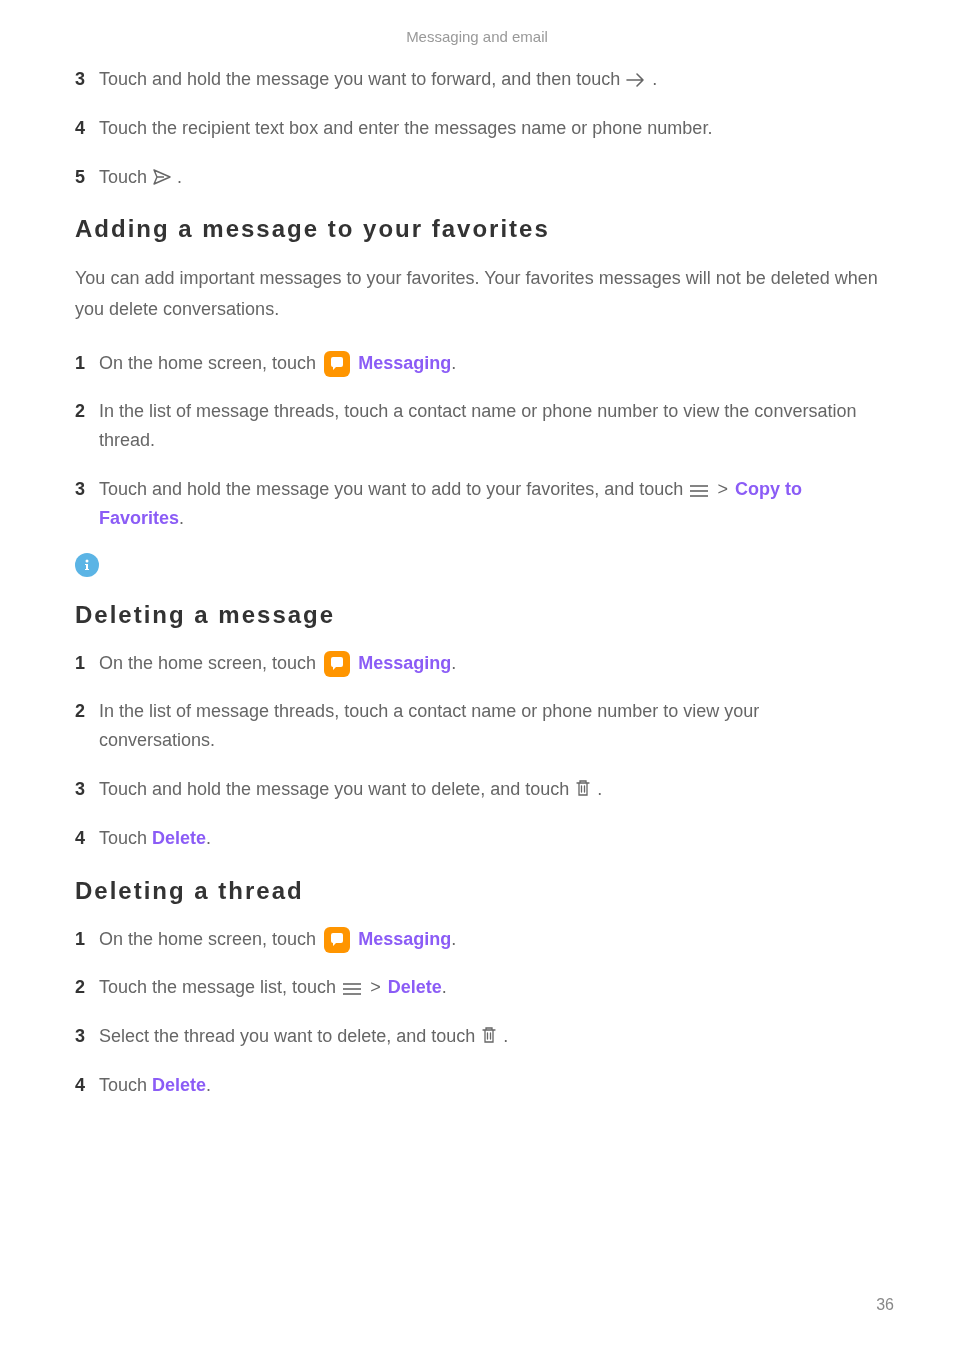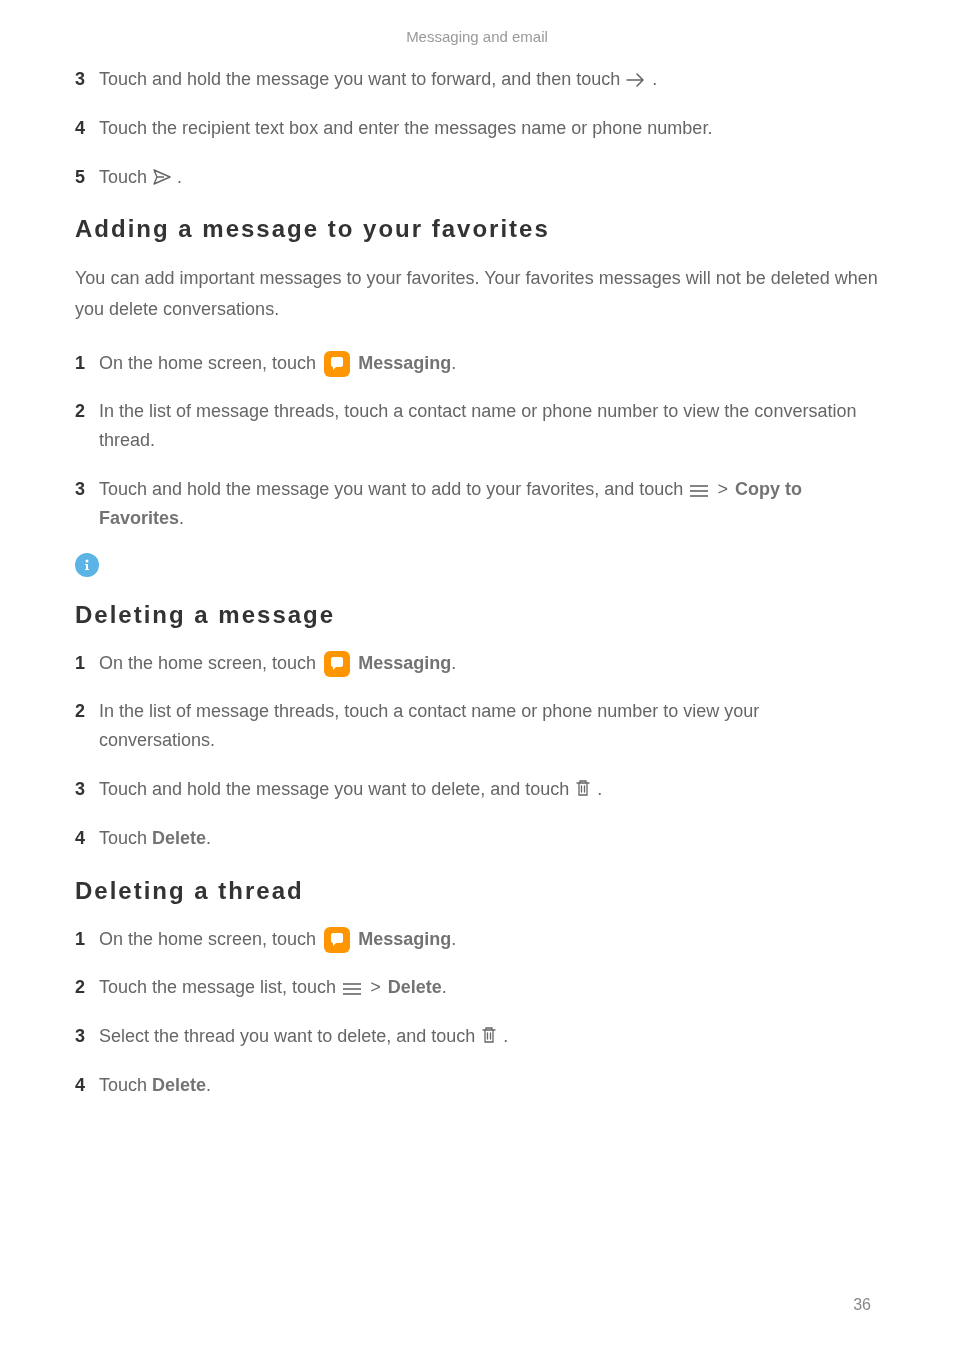--- a/index.html
+++ b/index.html
@@ -52,7 +52,7 @@
     }
     .bold-inline {
       font-weight: bold;
-      color: #737373;
+      color: #8b5cf6;
     }
     .gt {
       color: #666;

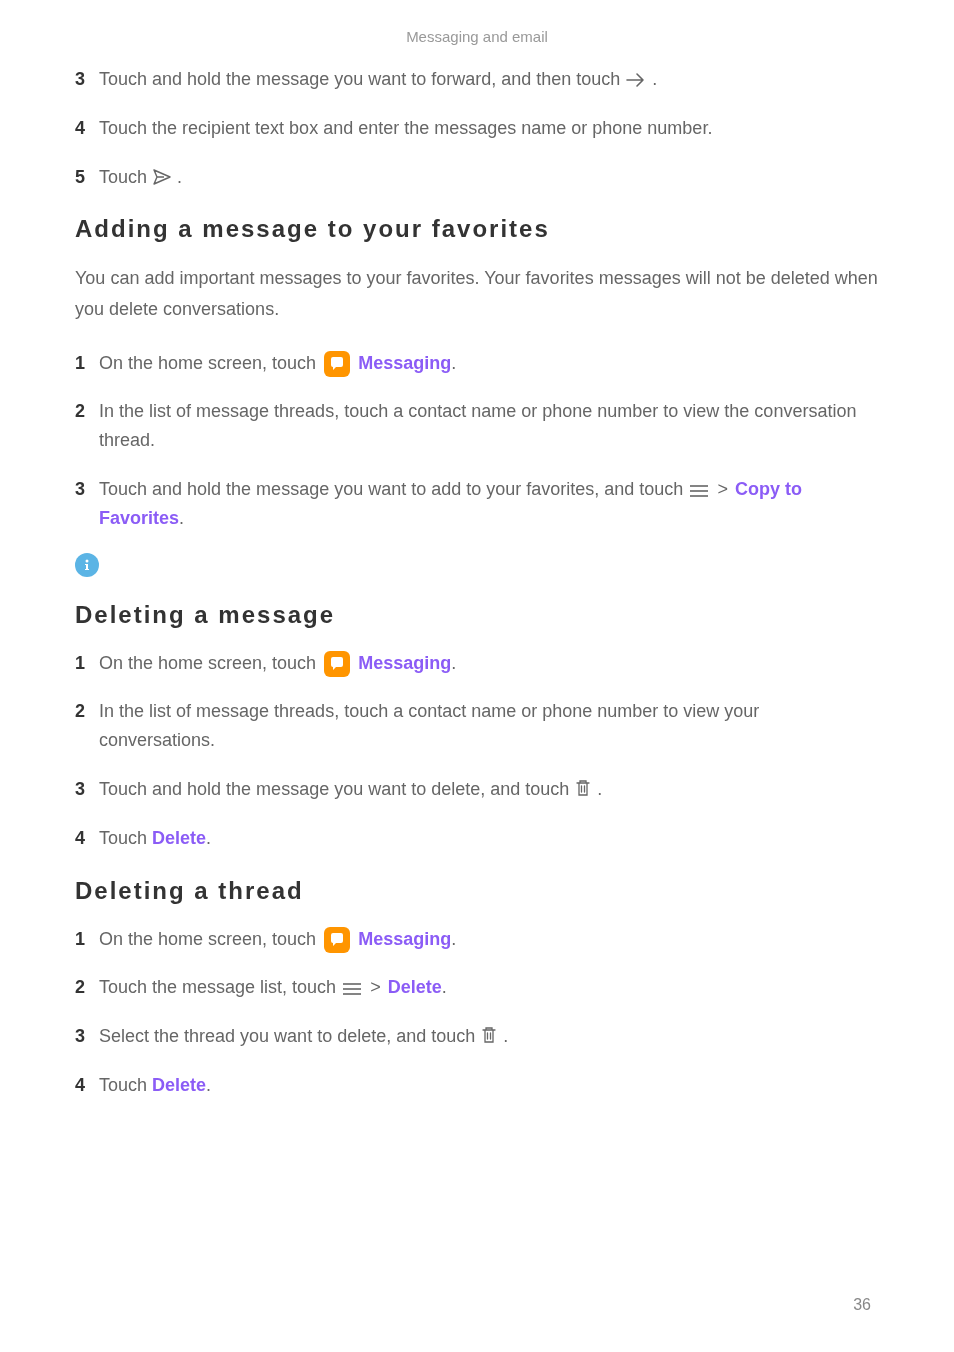--- a/index.html
+++ b/index.html
@@ -95,7 +95,7 @@
     .page-num {
       position: absolute;
       bottom: 38px;
-      right: 83px;
+      right: 60px;
       font-size: 16px;
       color: #888;
     }

